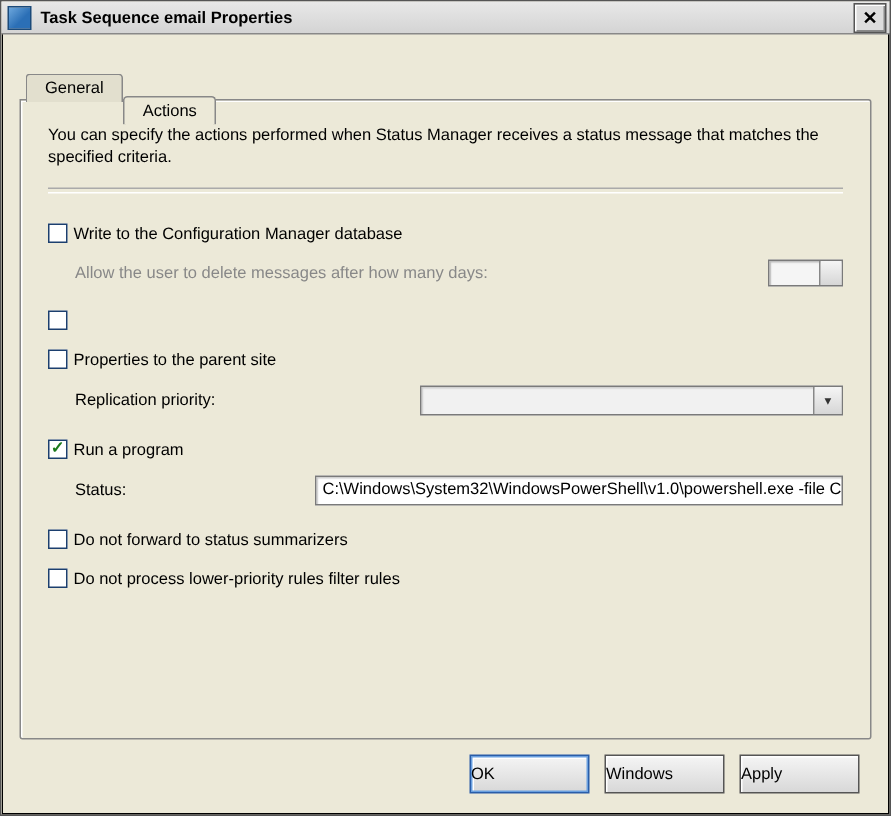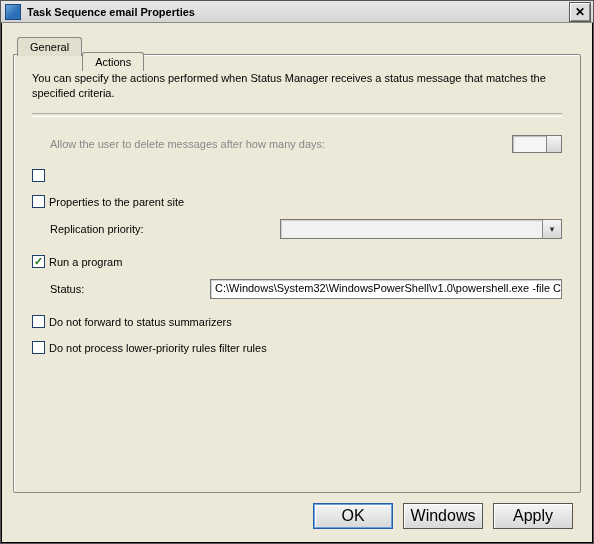--- a/index.html
+++ b/index.html
@@ -62,7 +62,7 @@
   }
   .client {
     flex: 1;
-    padding: 12px 12px 10px 12px;
+    padding: 24px 12px 10px 12px;
     display: flex;
     flex-direction: column;
   }

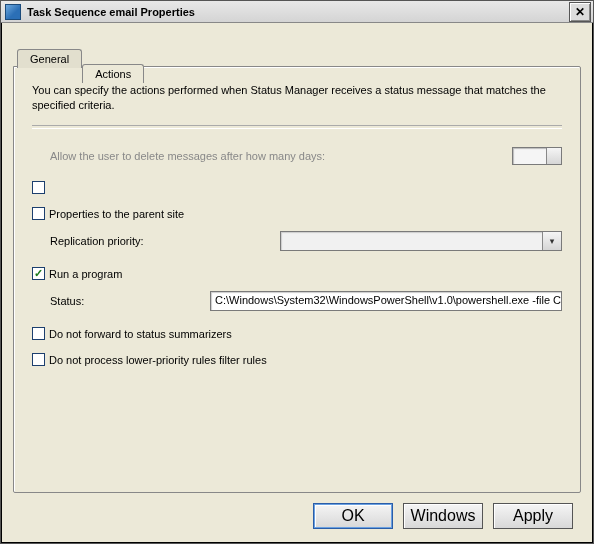--- a/index.html
+++ b/index.html
@@ -274,6 +274,10 @@
       <div class="intro">You can specify the actions performed when Status Manager receives a status message that matches the specified criteria.</div>
       <div class="hr"></div>
 
+      <div class="row">
+        <span class="chk"></span>
+        <label class="cblabel">Write to the Configuration Manager database</label>
+      </div>
       <div class="row sub">
         <span class="disabled-text" style="flex:1">Allow the user to delete messages after how many days:</span>
         <div class="spinner">

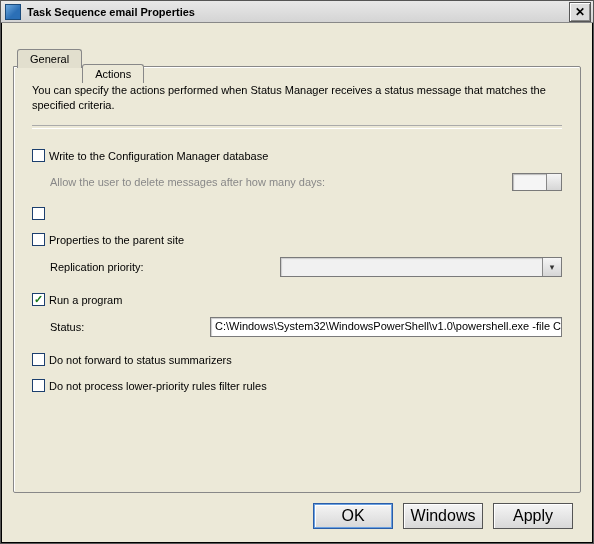--- a/index.html
+++ b/index.html
@@ -233,8 +233,8 @@
     box-shadow: inset 1px 1px 0 #fff;
     display: flex;
     align-items: center;
-    justify-content: center;
-    font-size: 16px;
+    justify-content: flex-start;
+    font-size: 11px;
     cursor: default;
   }
   .btn.default {

